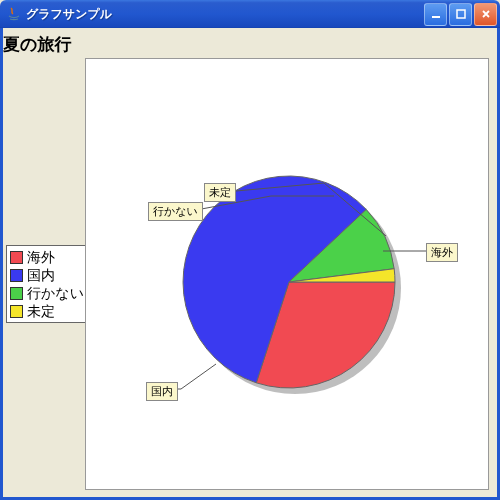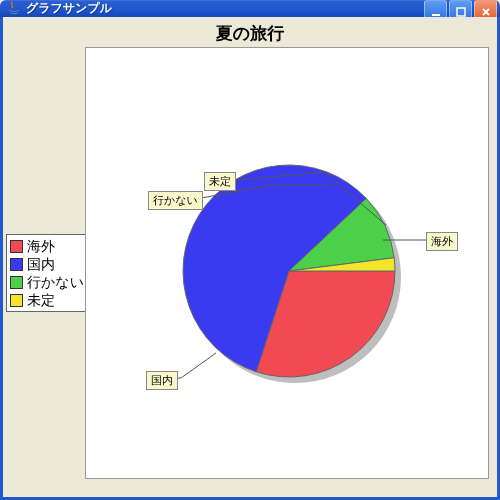--- a/index.html
+++ b/index.html
@@ -18,10 +18,10 @@
     flex-direction: column;
   }
   .titlebar {
-    height: 17px;
+    height: 28px;
     background: linear-gradient(to bottom, #3b77e0 0%, #2a5cce 10%, #2157cf 50%, #1848bd 95%, #1442ad 100%);
     display: flex;
-    align-items: flex-start;
+    align-items: center;
     padding: 0 3px 0 6px;
     color: white;
     font-size: 12px;

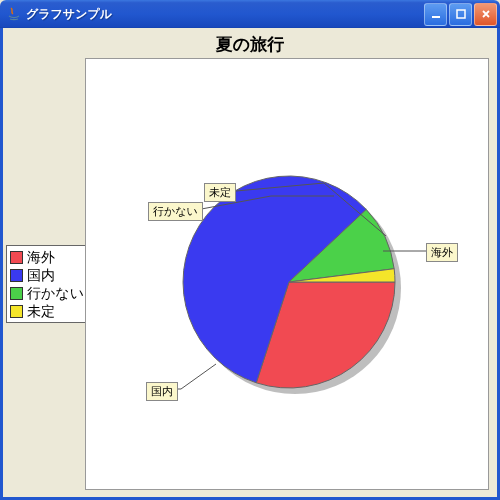--- a/index.html
+++ b/index.html
@@ -51,7 +51,6 @@
     position:relative;
   }
   .chart-title {
-    text-align:center;
     font-size:17px;
     font-weight:bold;
     color:#000;

